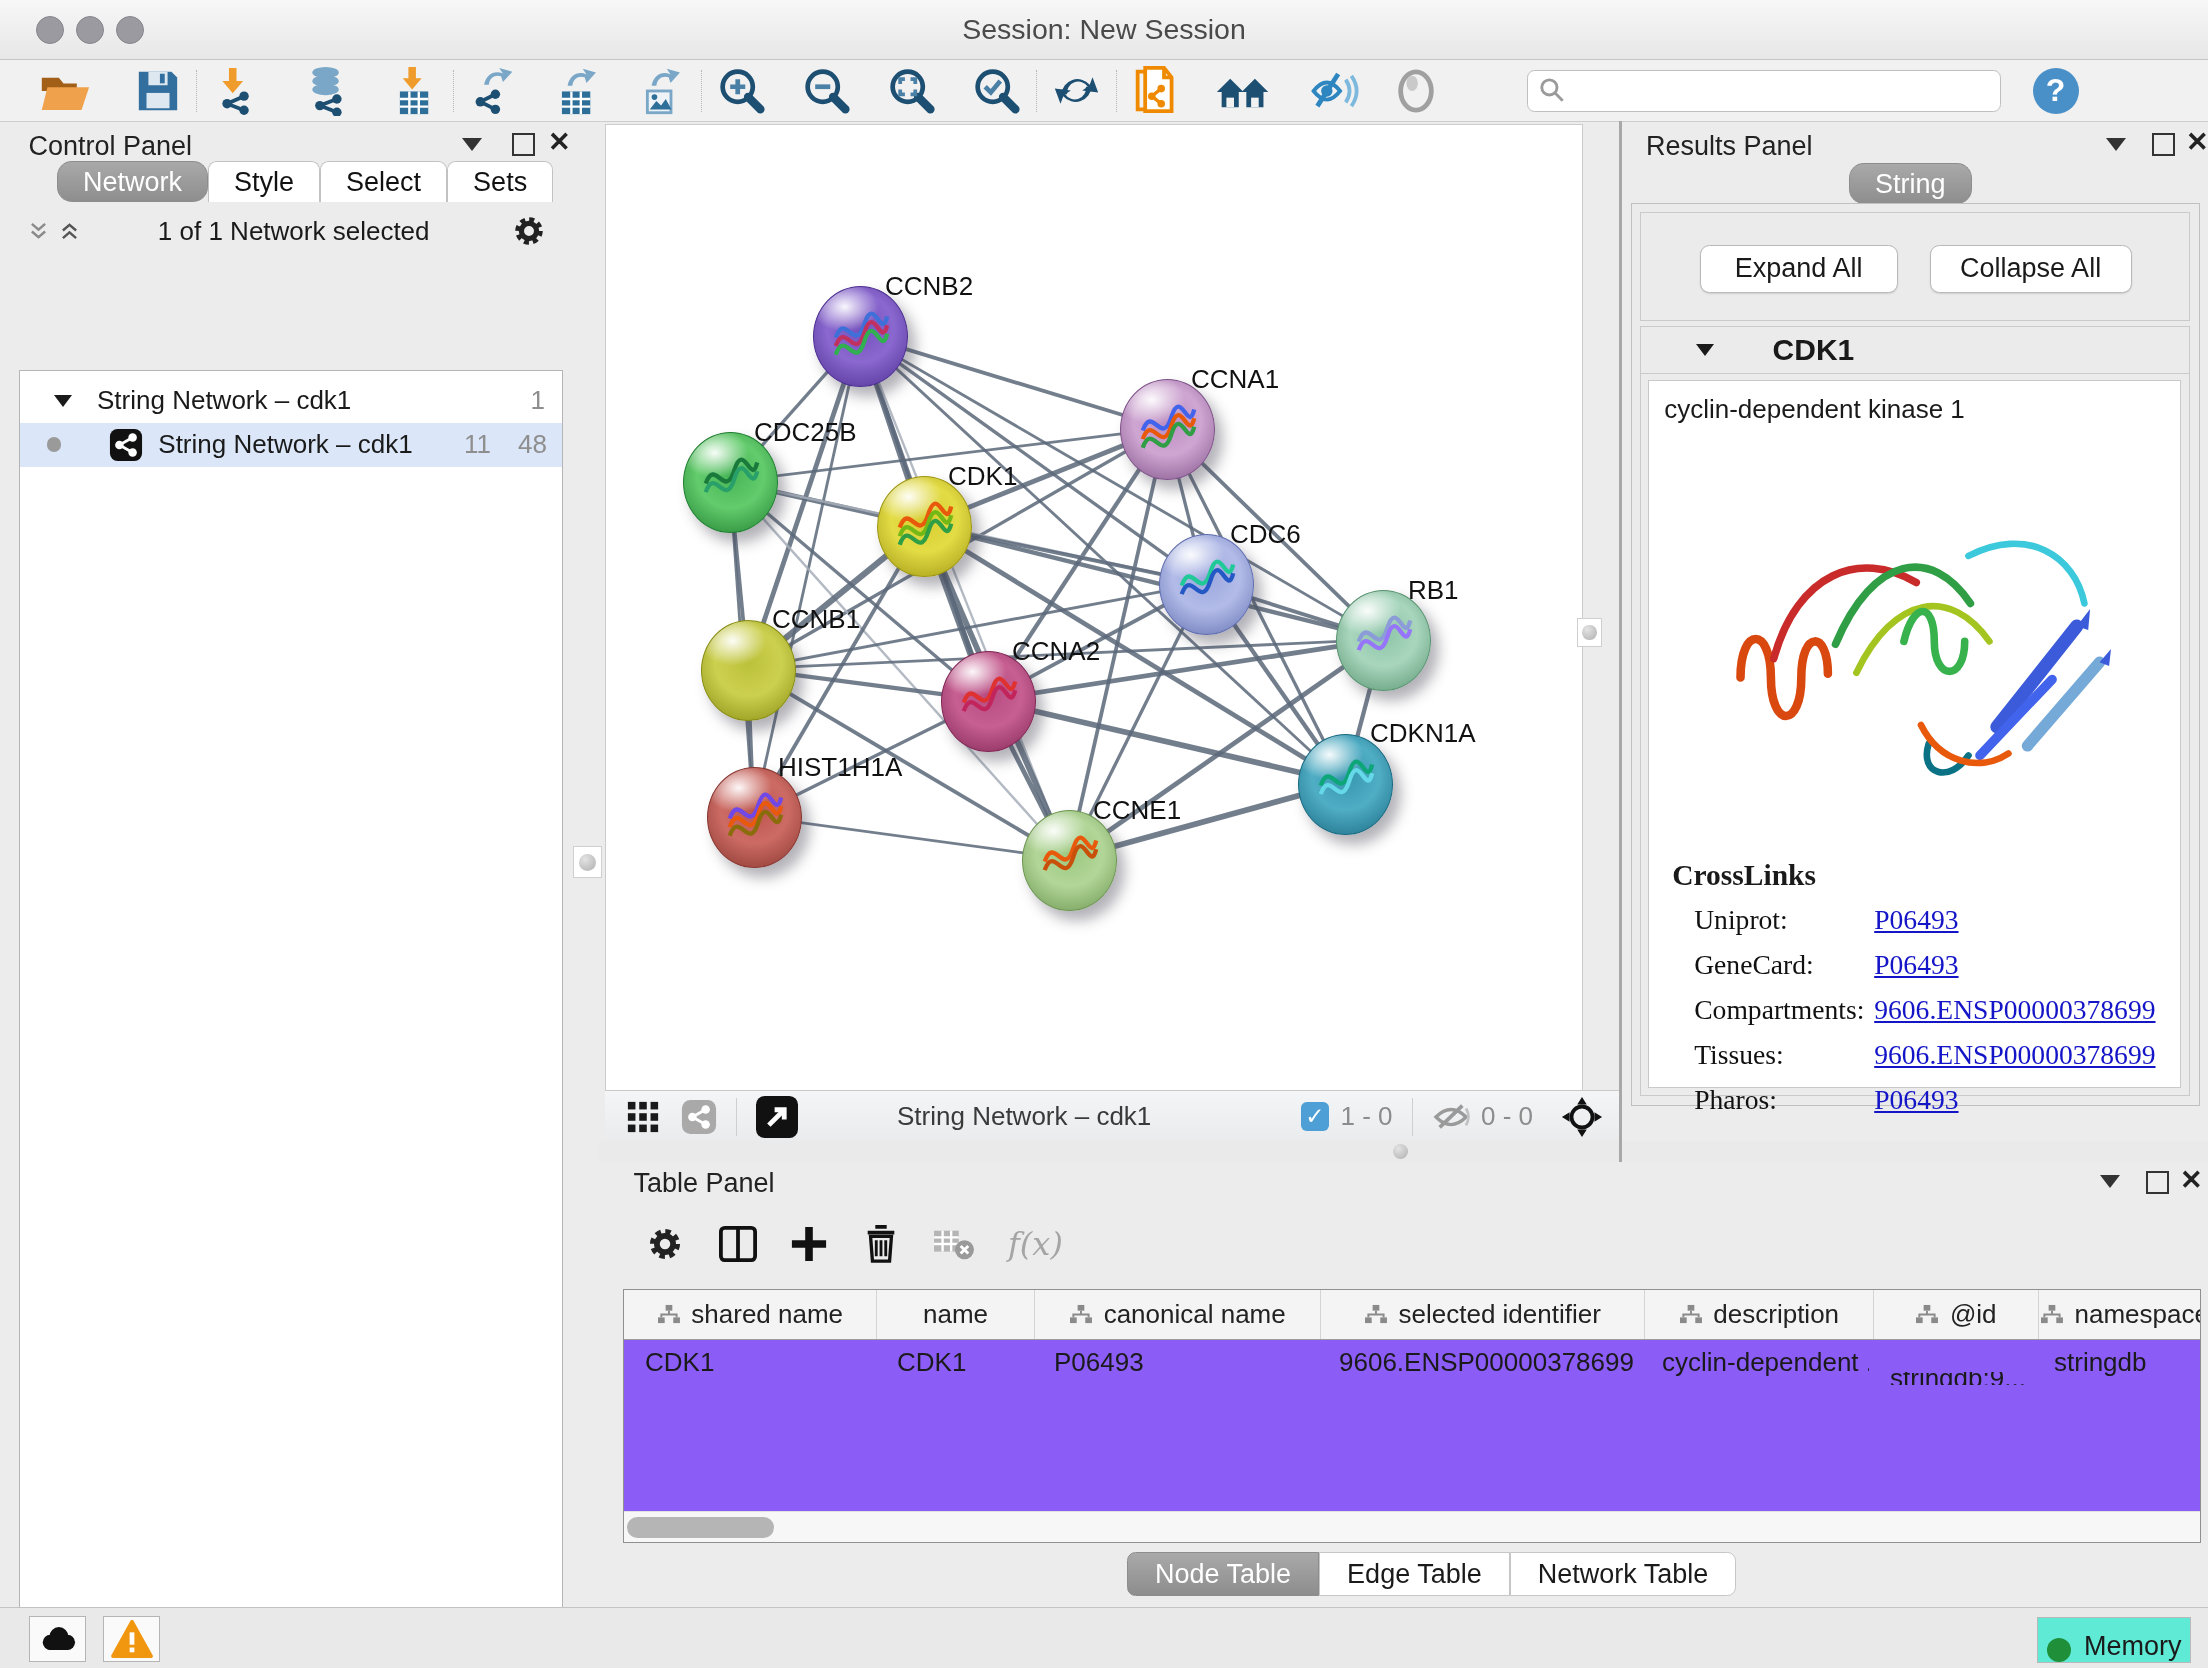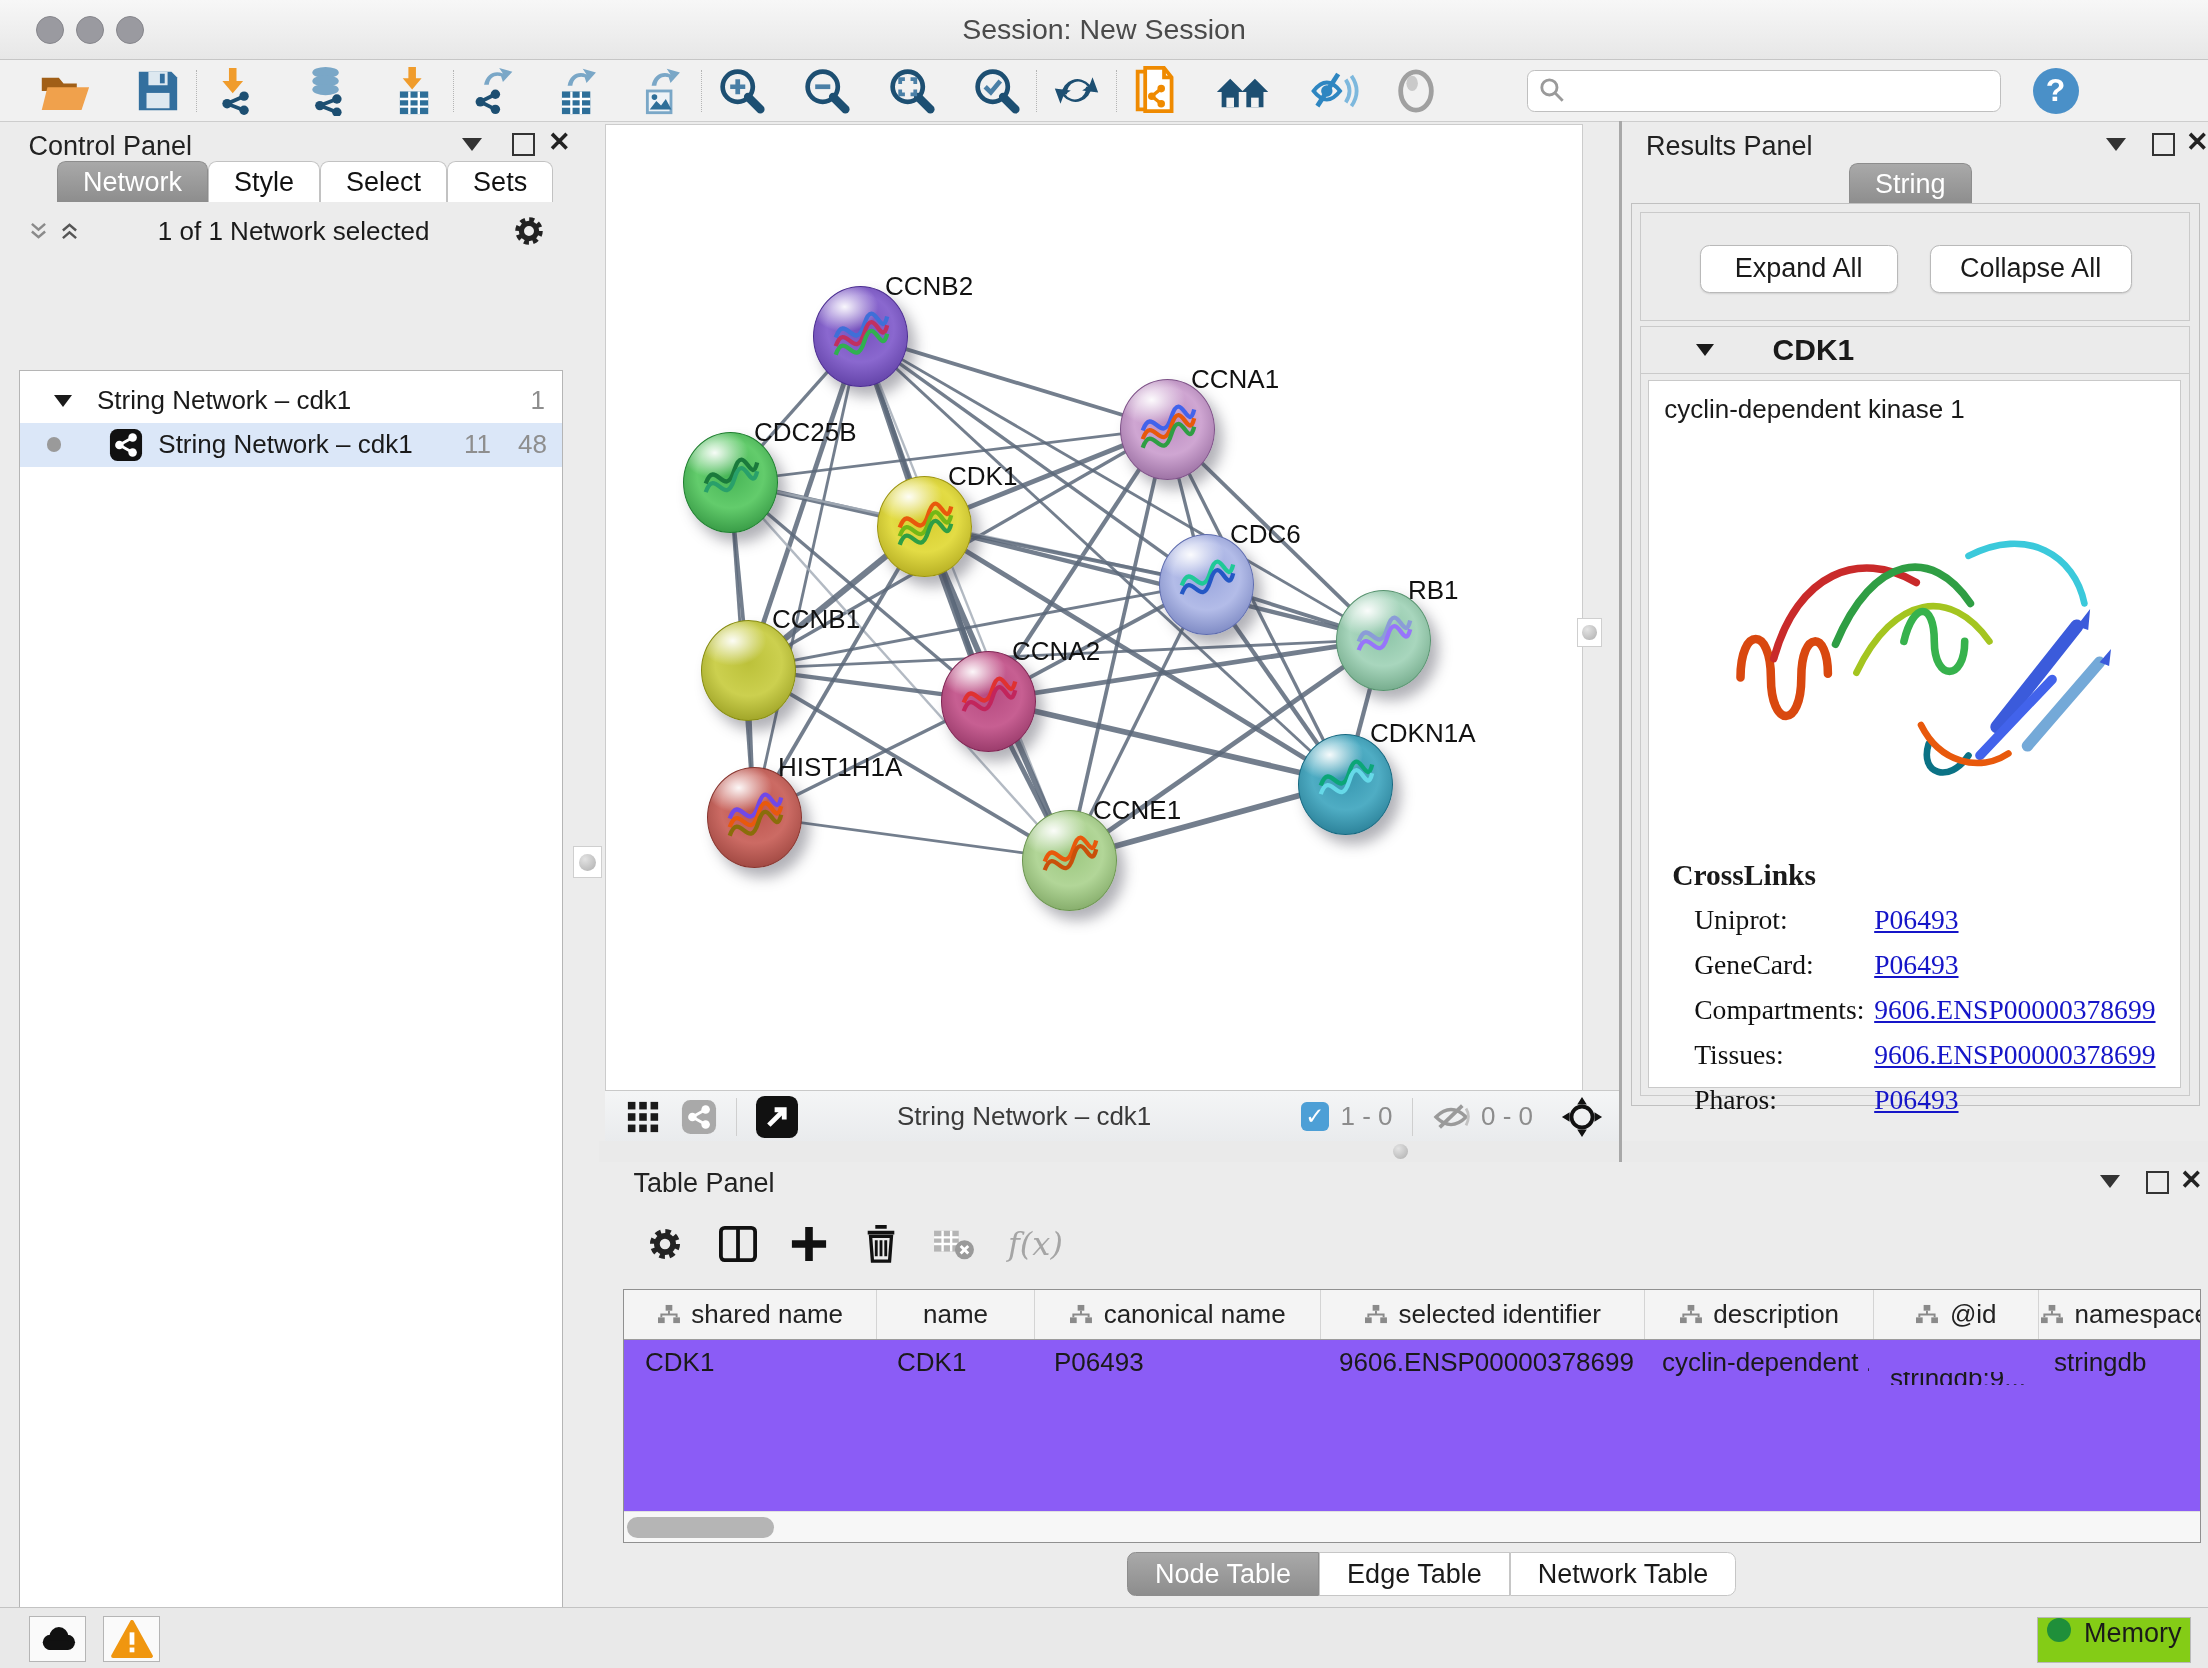--- a/index.html
+++ b/index.html
@@ -32,7 +32,7 @@
   .ph-x{font-size:27px;font-weight:bold;color:#222;line-height:19px;}
   .tab{height:40px;line-height:40px;padding:0 25px;background:#fff;border:1px solid #c2c2c2;
     border-bottom:none;border-radius:8.6px 8.6px 0 0;font-size:27px;color:#111;display:inline-block;}
-  .tab.active{background:linear-gradient(#a9a9a9,#8d8d8d);color:#fff;border-color:#8d8d8d;}
+  .tab.active{background:linear-gradient(#a9a9a9,#8d8d8d);color:#fff;border-color:#8d8d8d;border-radius:15px;}
   
   .cp-treebox{left:19px;top:249px;width:542px;height:1328px;background:#fff;border:1px solid #b5b5b5;}
   .tree-row{position:relative;width:100%;height:44px;display:flex;align-items:center;font-size:26px;}

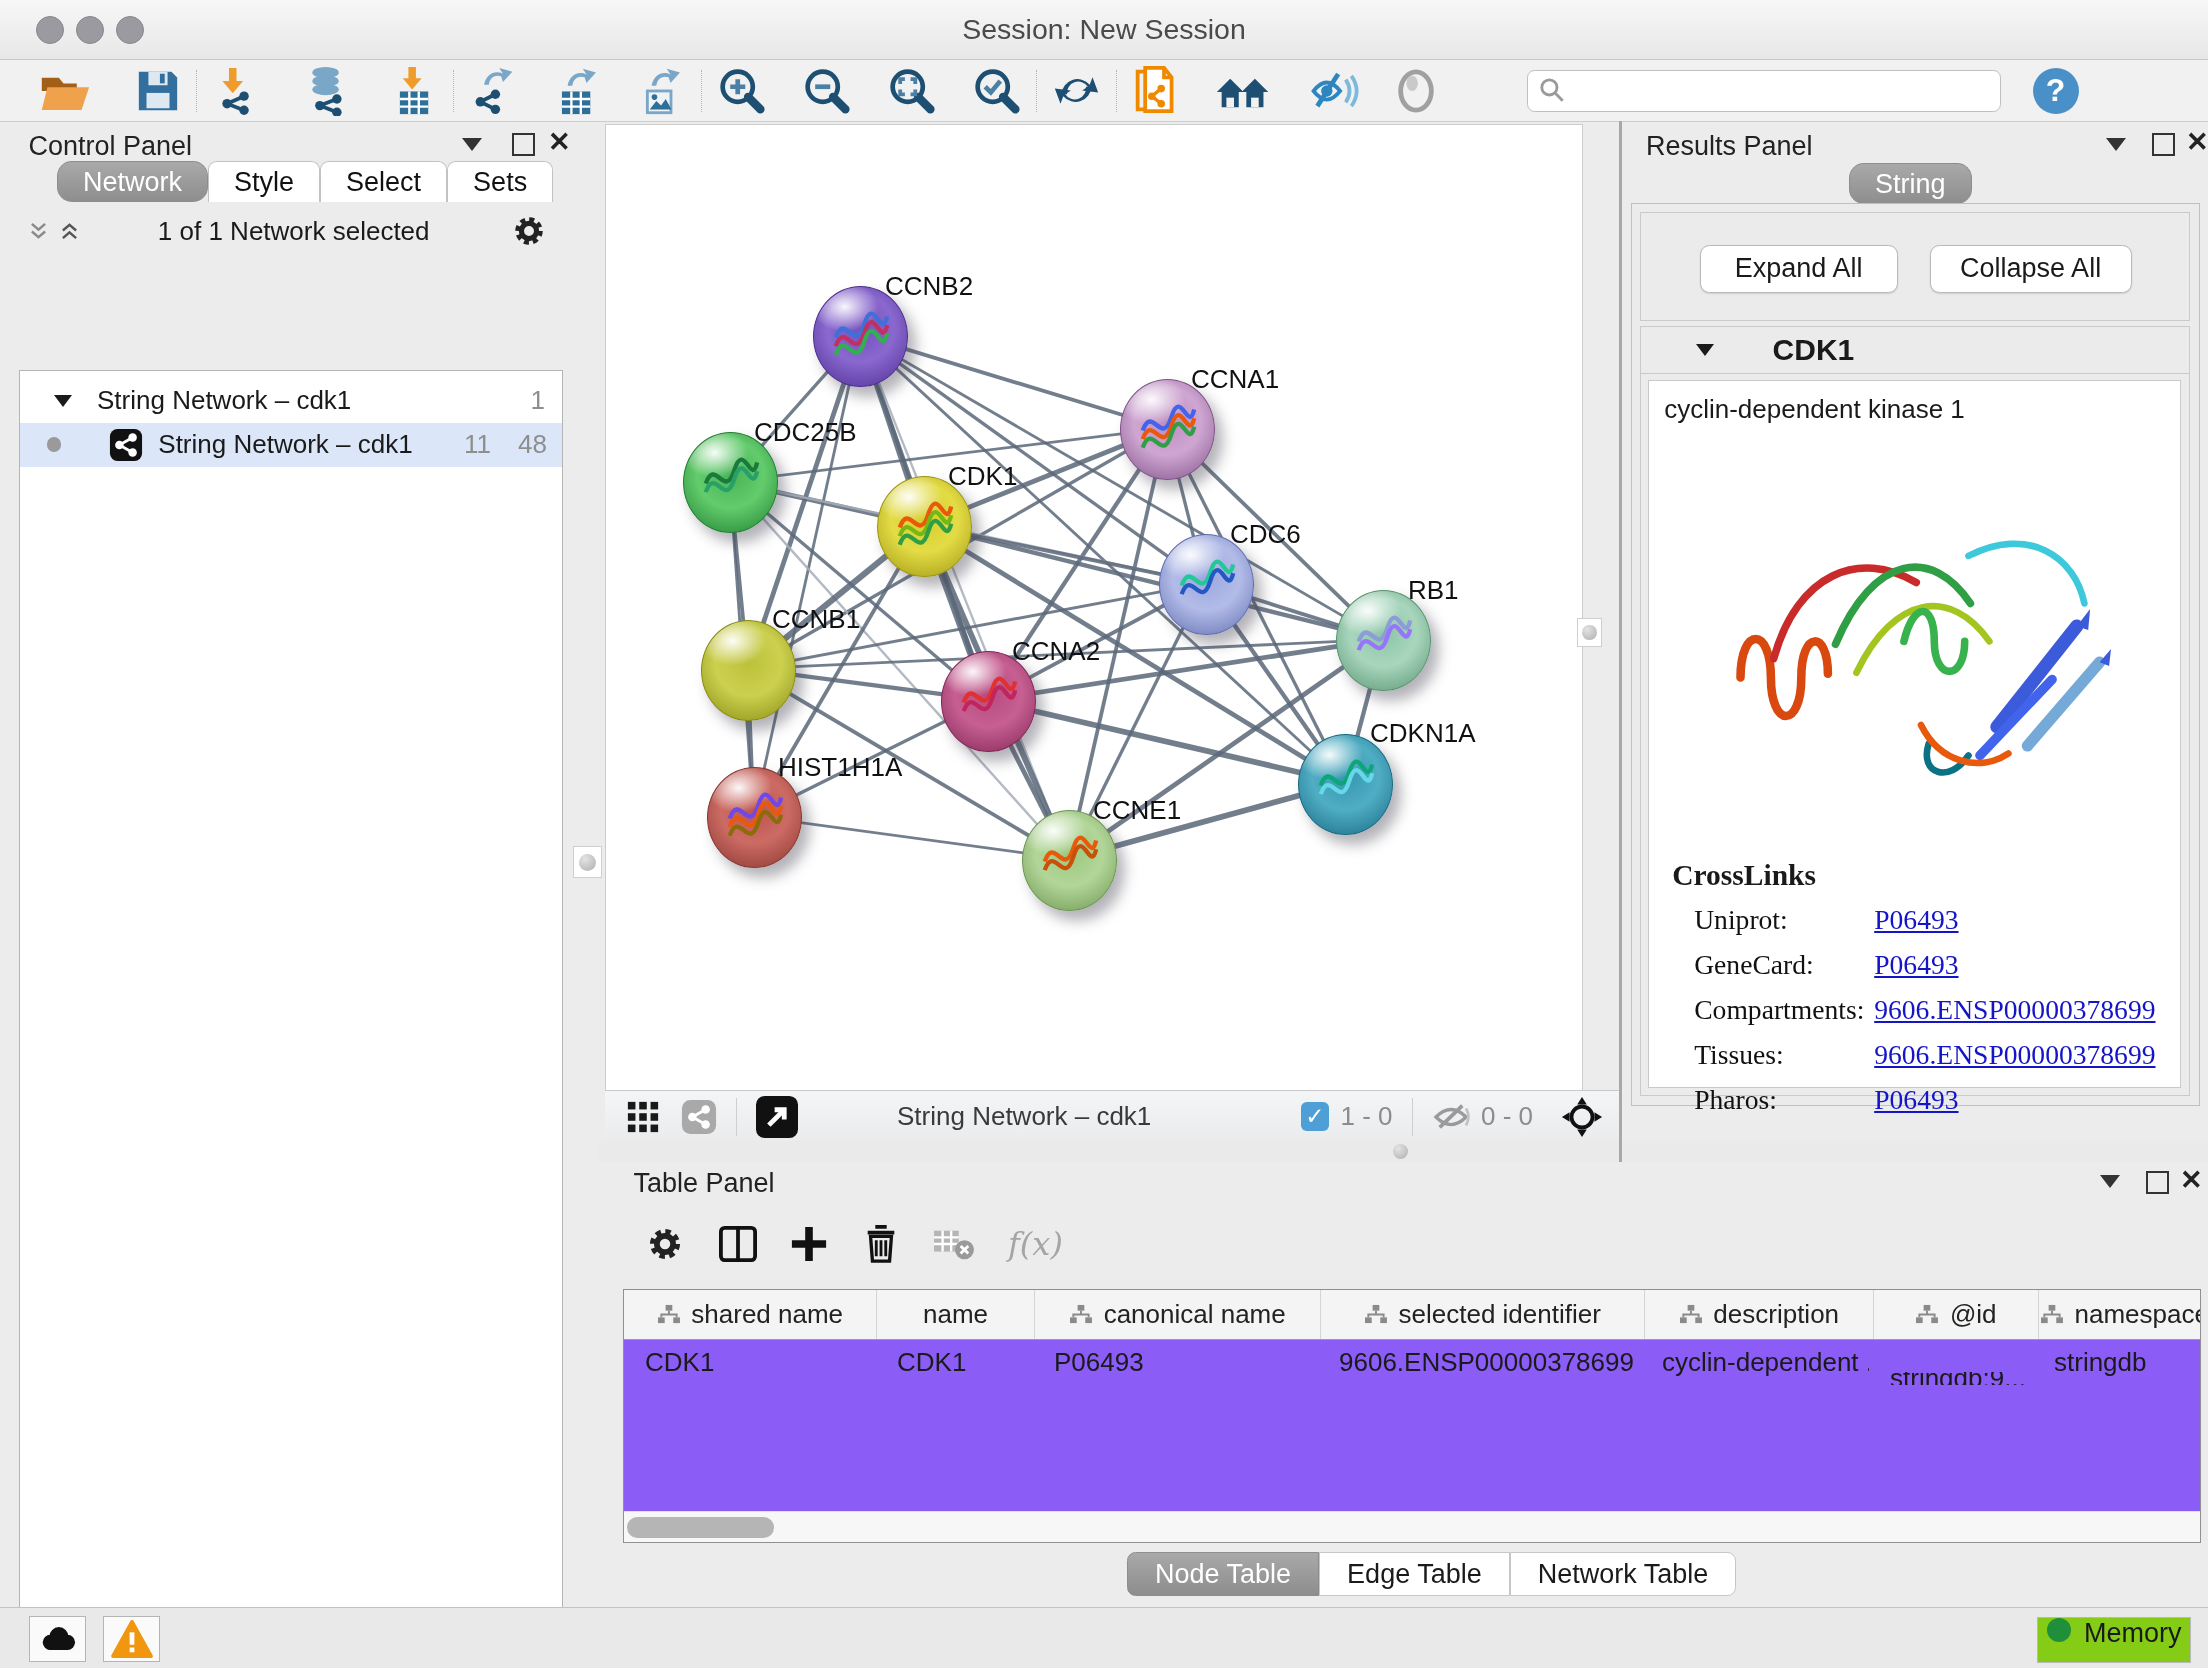--- a/index.html
+++ b/index.html
@@ -90,8 +90,8 @@
   .statusbar{left:0;top:1607px;width:2208px;height:61px;background:#e9e9e9;border-top:1px solid #c3c3c3;}
   .sb-btn{position:absolute;top:7.6px;width:55px;height:44px;background:#fafafa;border:1.9px solid #b5b5b5;
     display:flex;align-items:center;justify-content:center;}
-  .memorybtn{position:absolute;right:17px;top:8.6px;width:152px;height:44px;background:#84cc16;
-    border:1.9px solid #b9b9b9;display:flex;align-items:flex-start;justify-content:center;gap:13.3px;font-size:27px;}
+  .memorybtn{position:absolute;right:17px;top:8.6px;width:152px;height:44px;background:#5eead4;
+    border:1.9px solid #b9b9b9;display:flex;align-items:flex-end;justify-content:center;gap:13.3px;font-size:27px;}
   .greendot{width:24px;height:24px;border-radius:50%;background:#1f8f3a;}
   .fx{font-family:"DejaVu Serif",serif;font-style:italic;font-size:32px;color:#a5a5a5;}
 </style>

